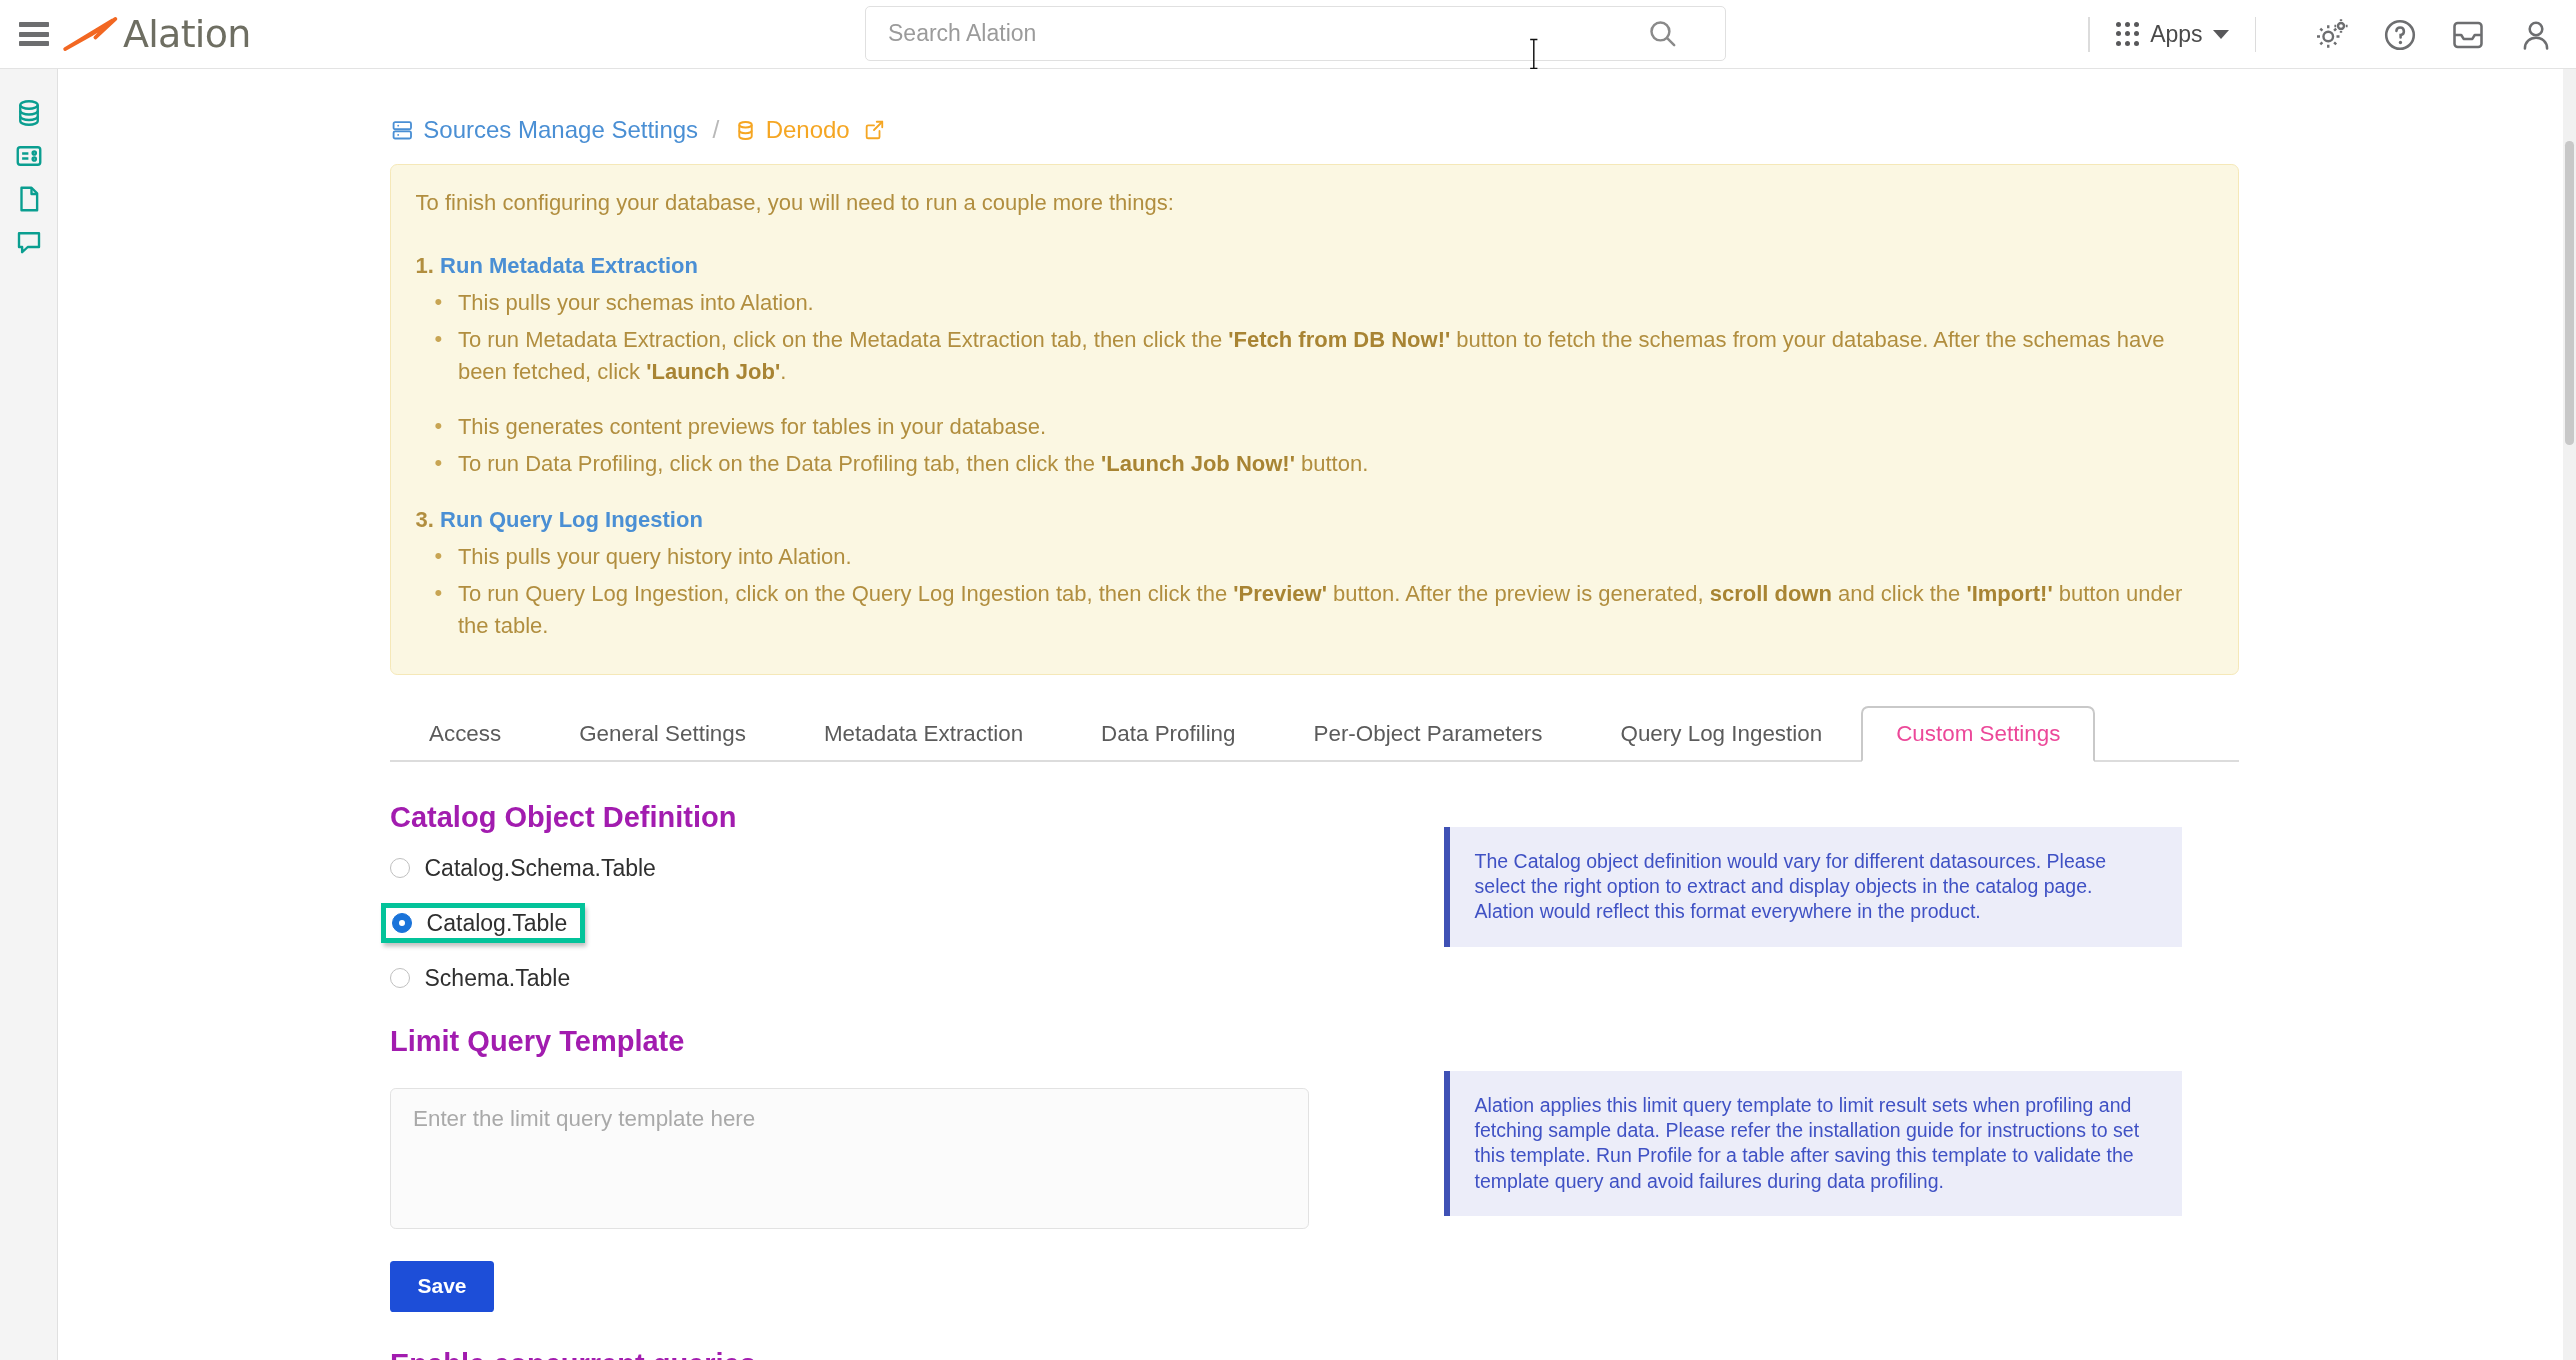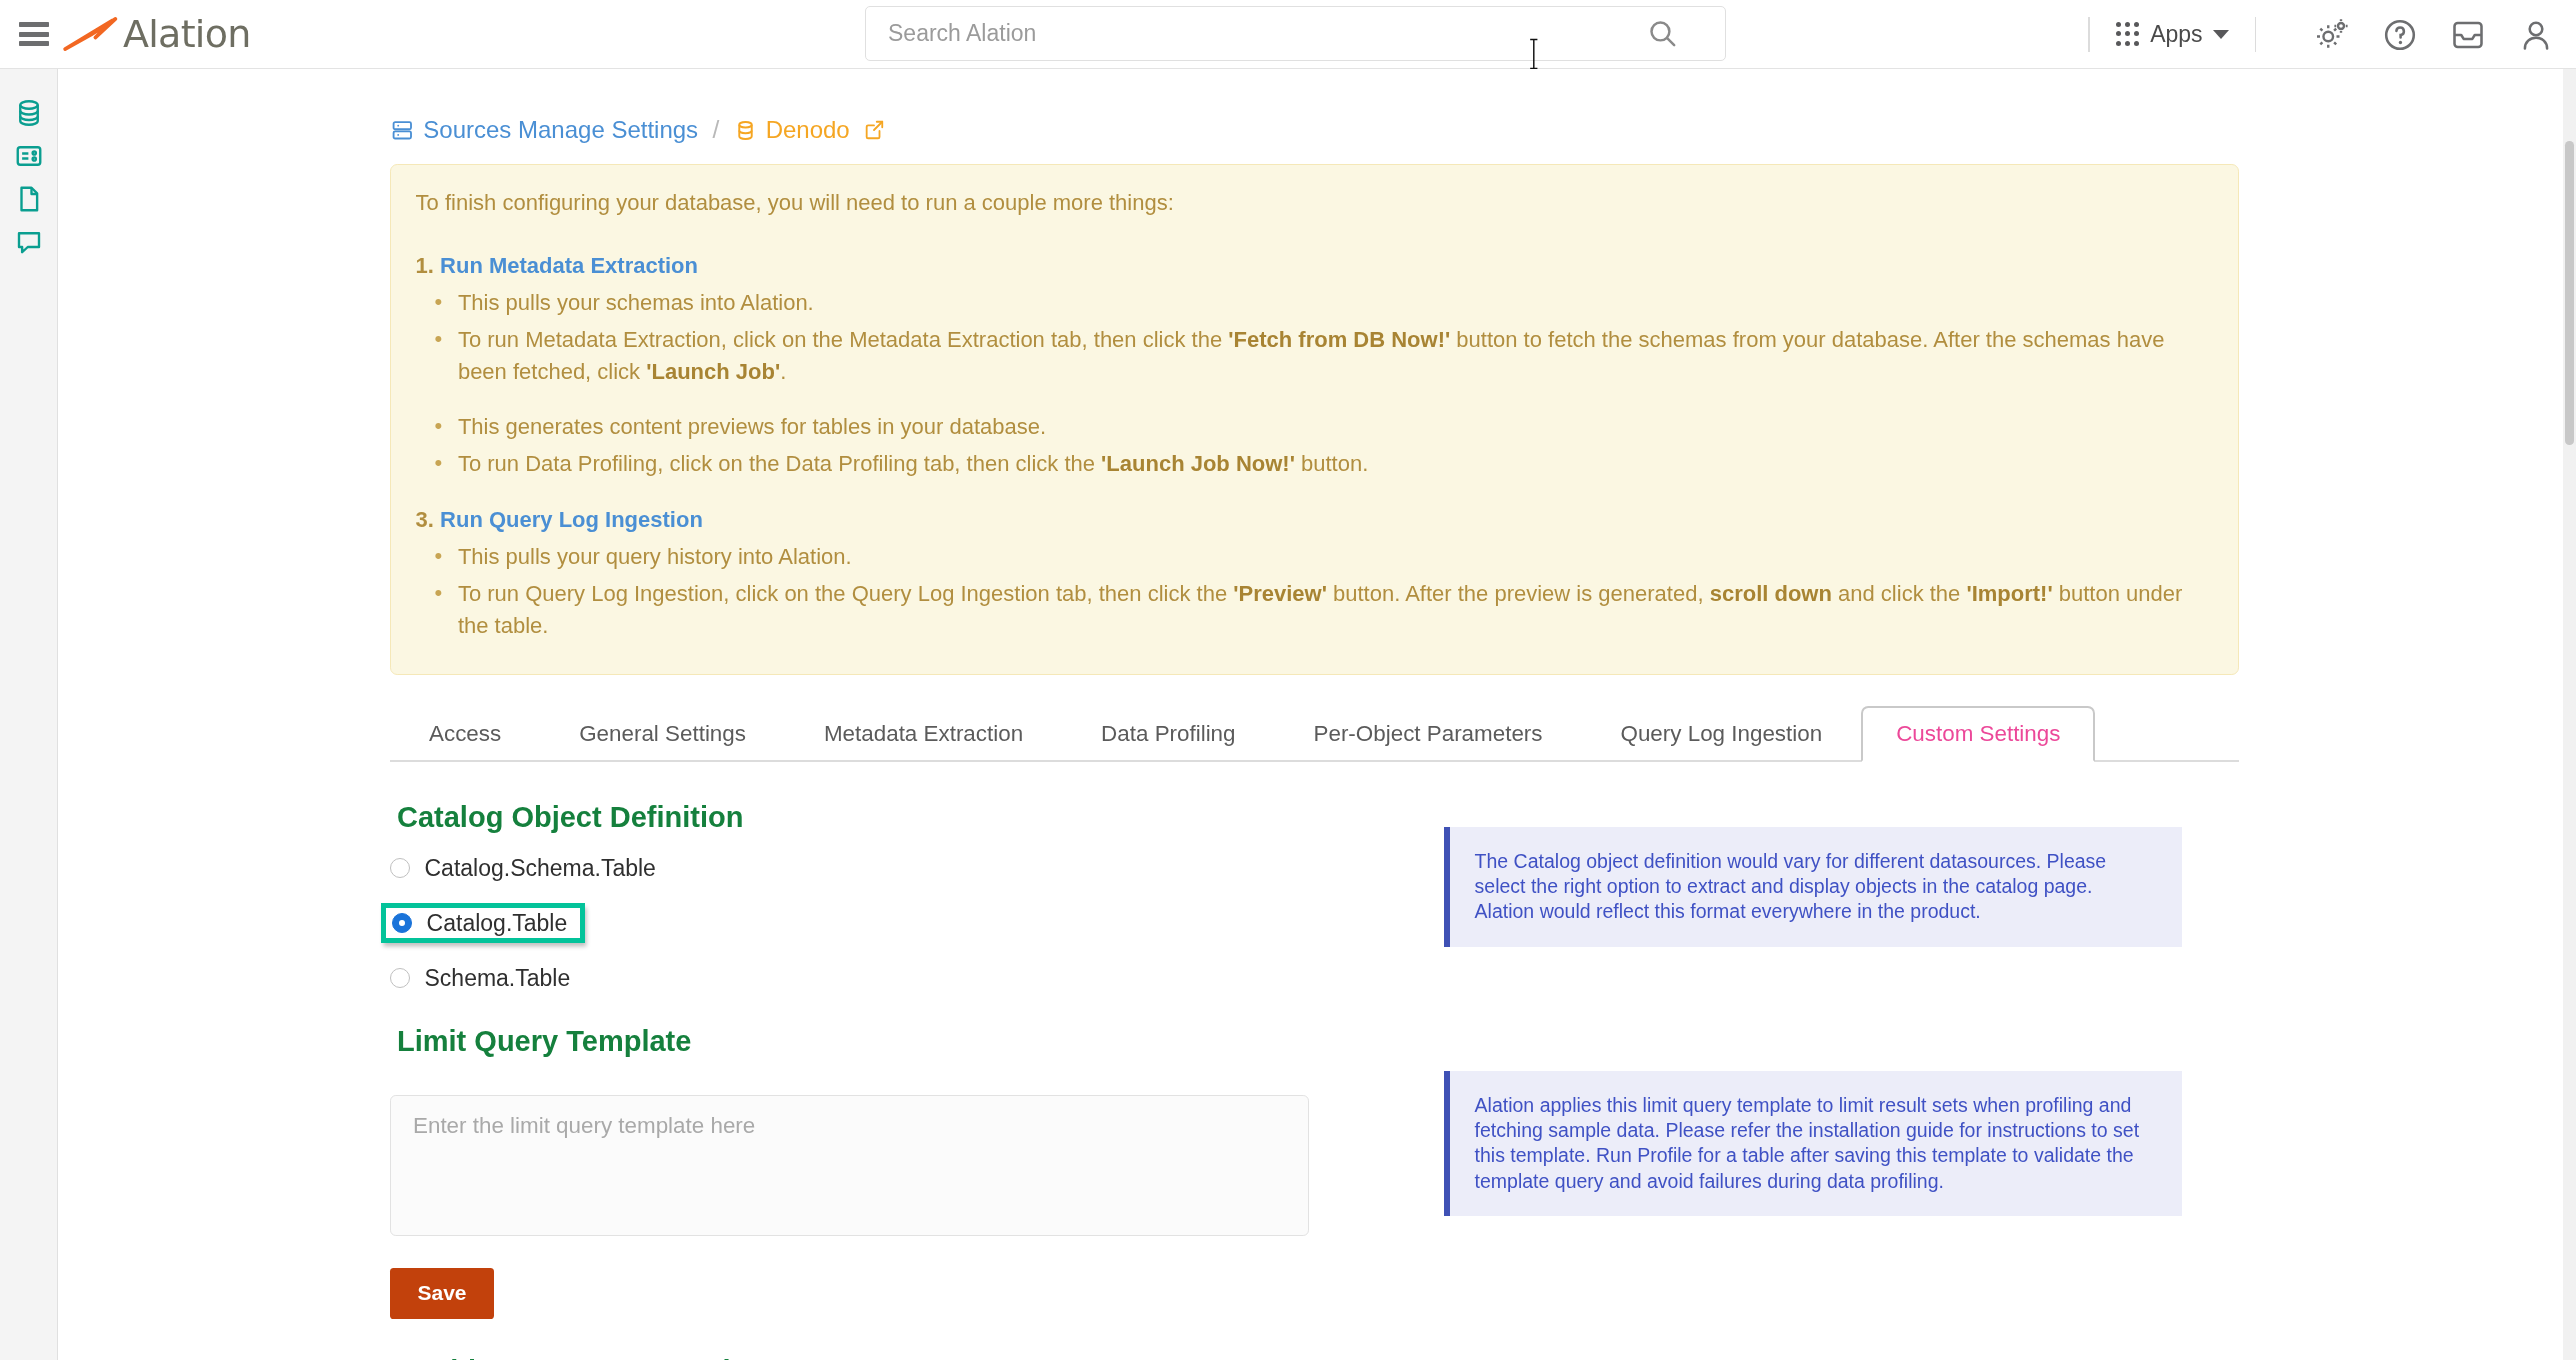--- a/index.html
+++ b/index.html
@@ -142,7 +142,7 @@
   
   .body-section { position: relative; width: 1849px; }
   .sec-title {
-    font-size: 29px; font-weight: bold; color: #15803d; margin: 7px;
+    font-size: 29px; font-weight: bold; color: #a21caf; margin: 0;
     font-family: "Liberation Sans", sans-serif;
   }
 

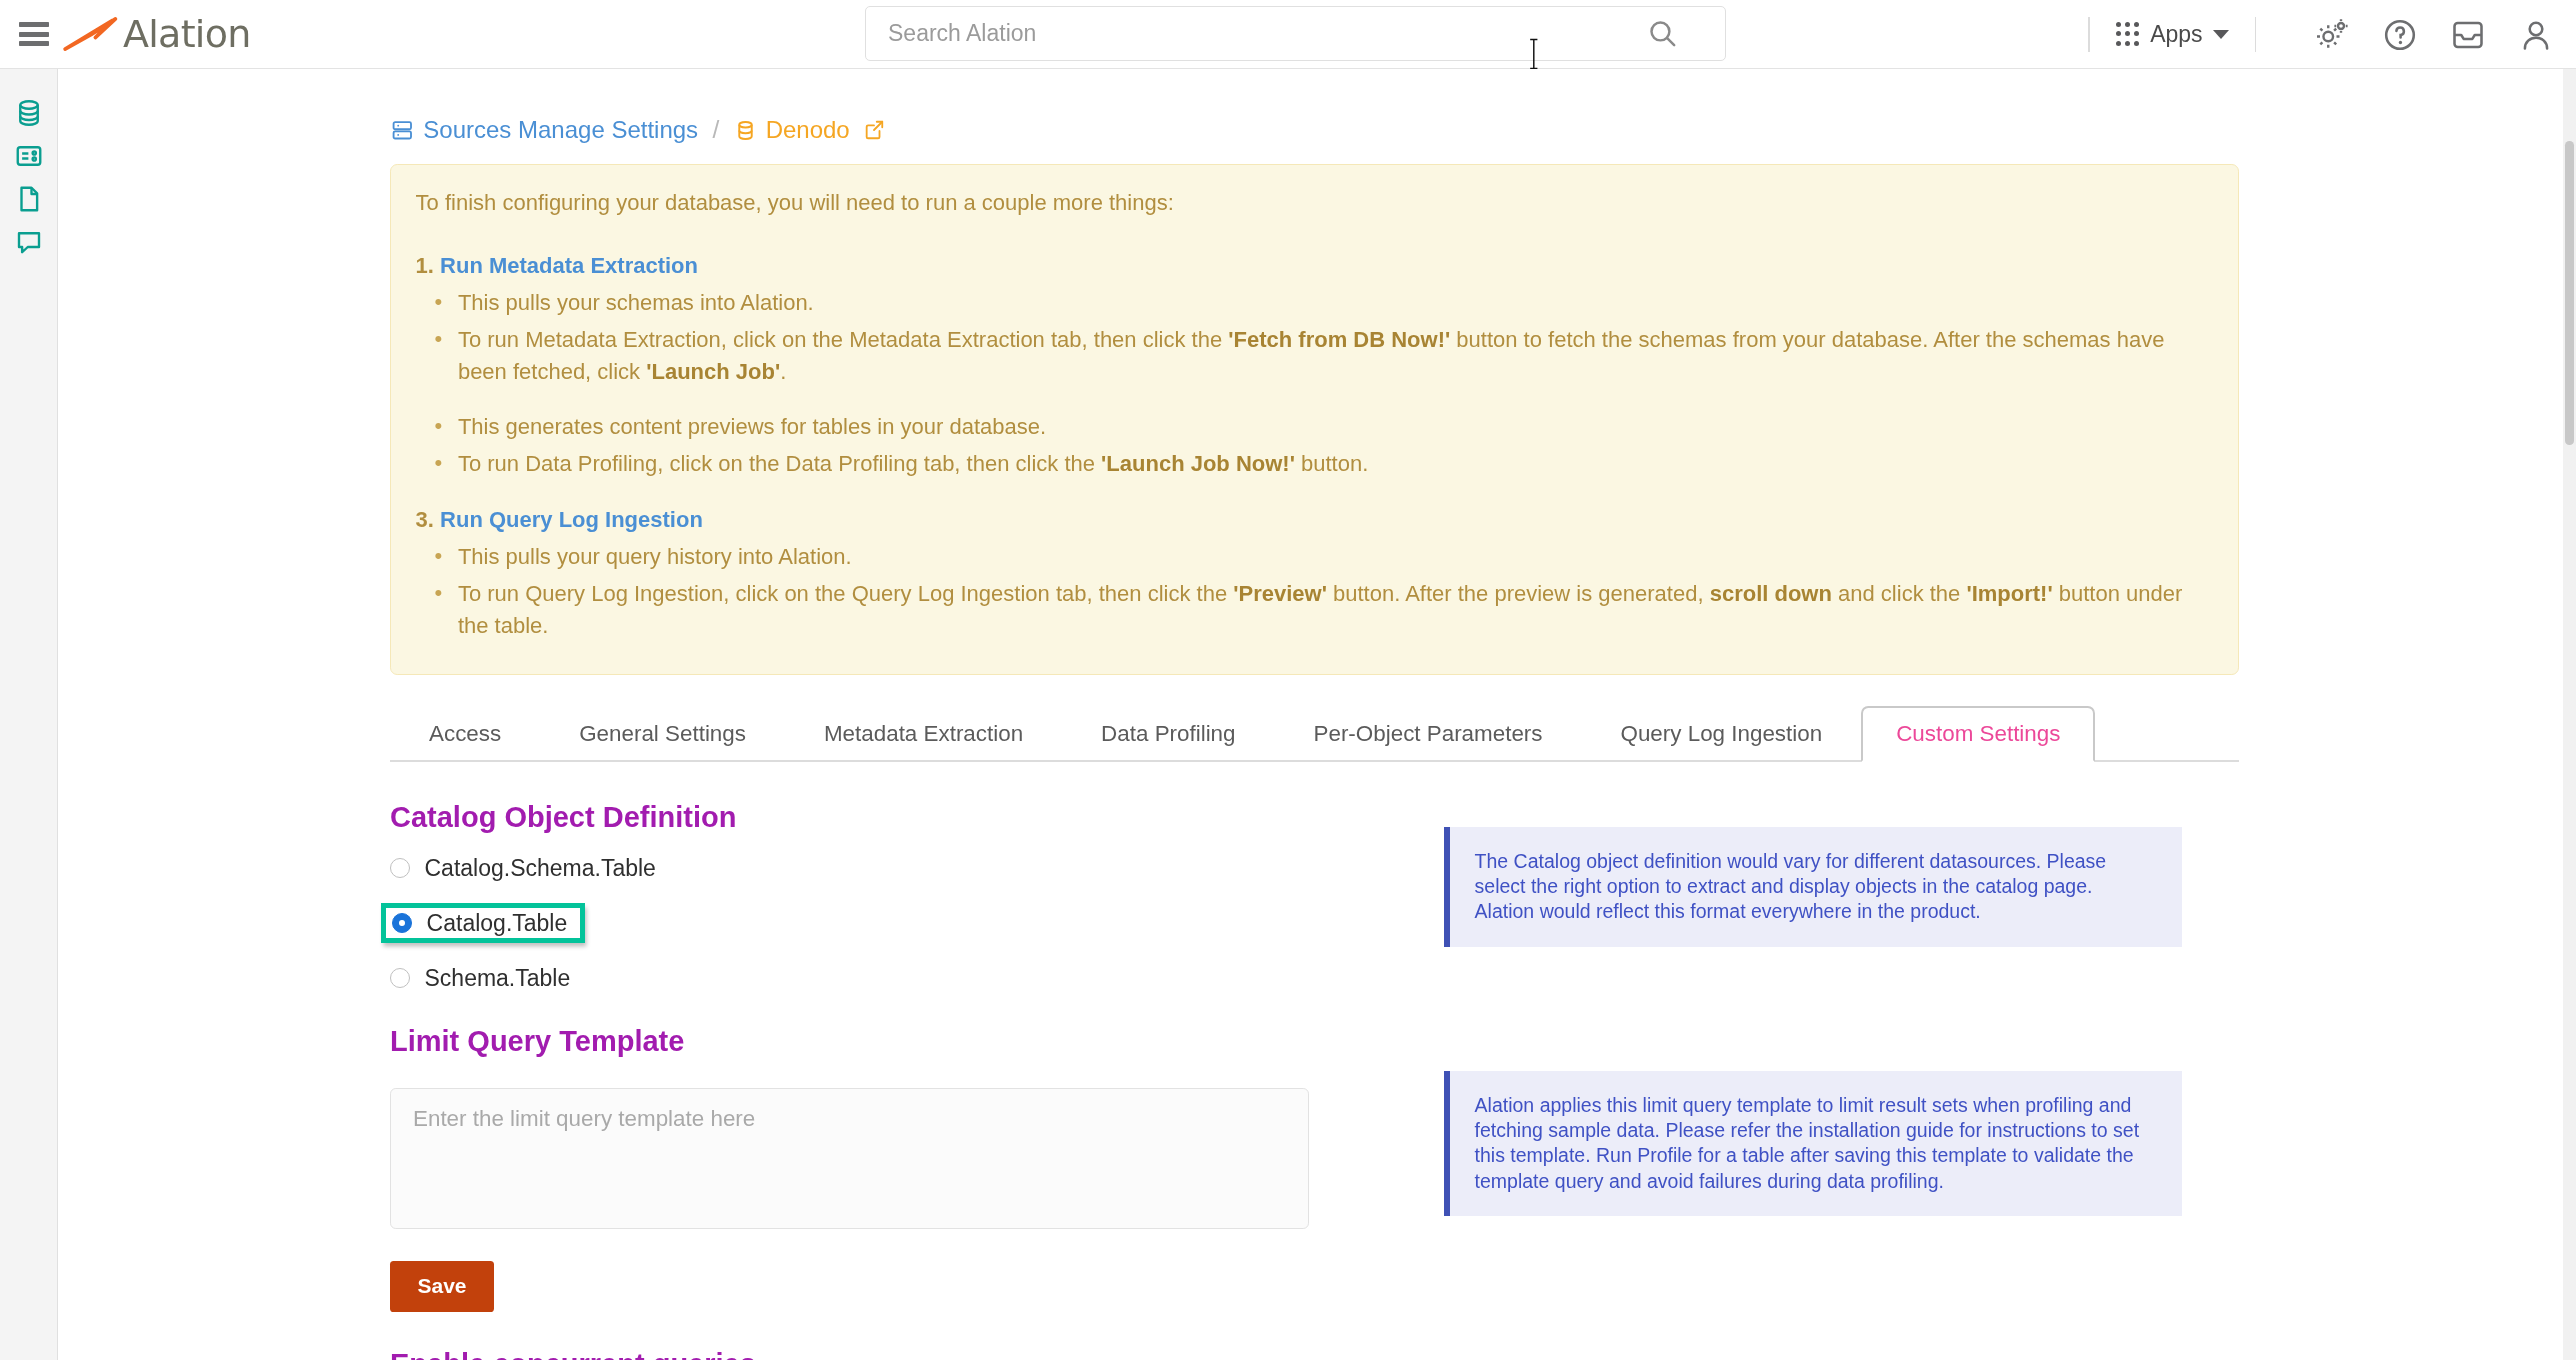--- a/index.html
+++ b/index.html
@@ -187,7 +187,7 @@
 
   .save-btn {
     margin-top: 30px; width: 104px; height: 51px;
-    background: #c2410c; color: #fff; font-size: 21px; font-weight: bold;
+    background: #1d4ed8; color: #fff; font-size: 21px; font-weight: bold;
     border: 0; border-radius: 3.6px; cursor: pointer;
     font-family: "Liberation Sans", sans-serif;
   }

